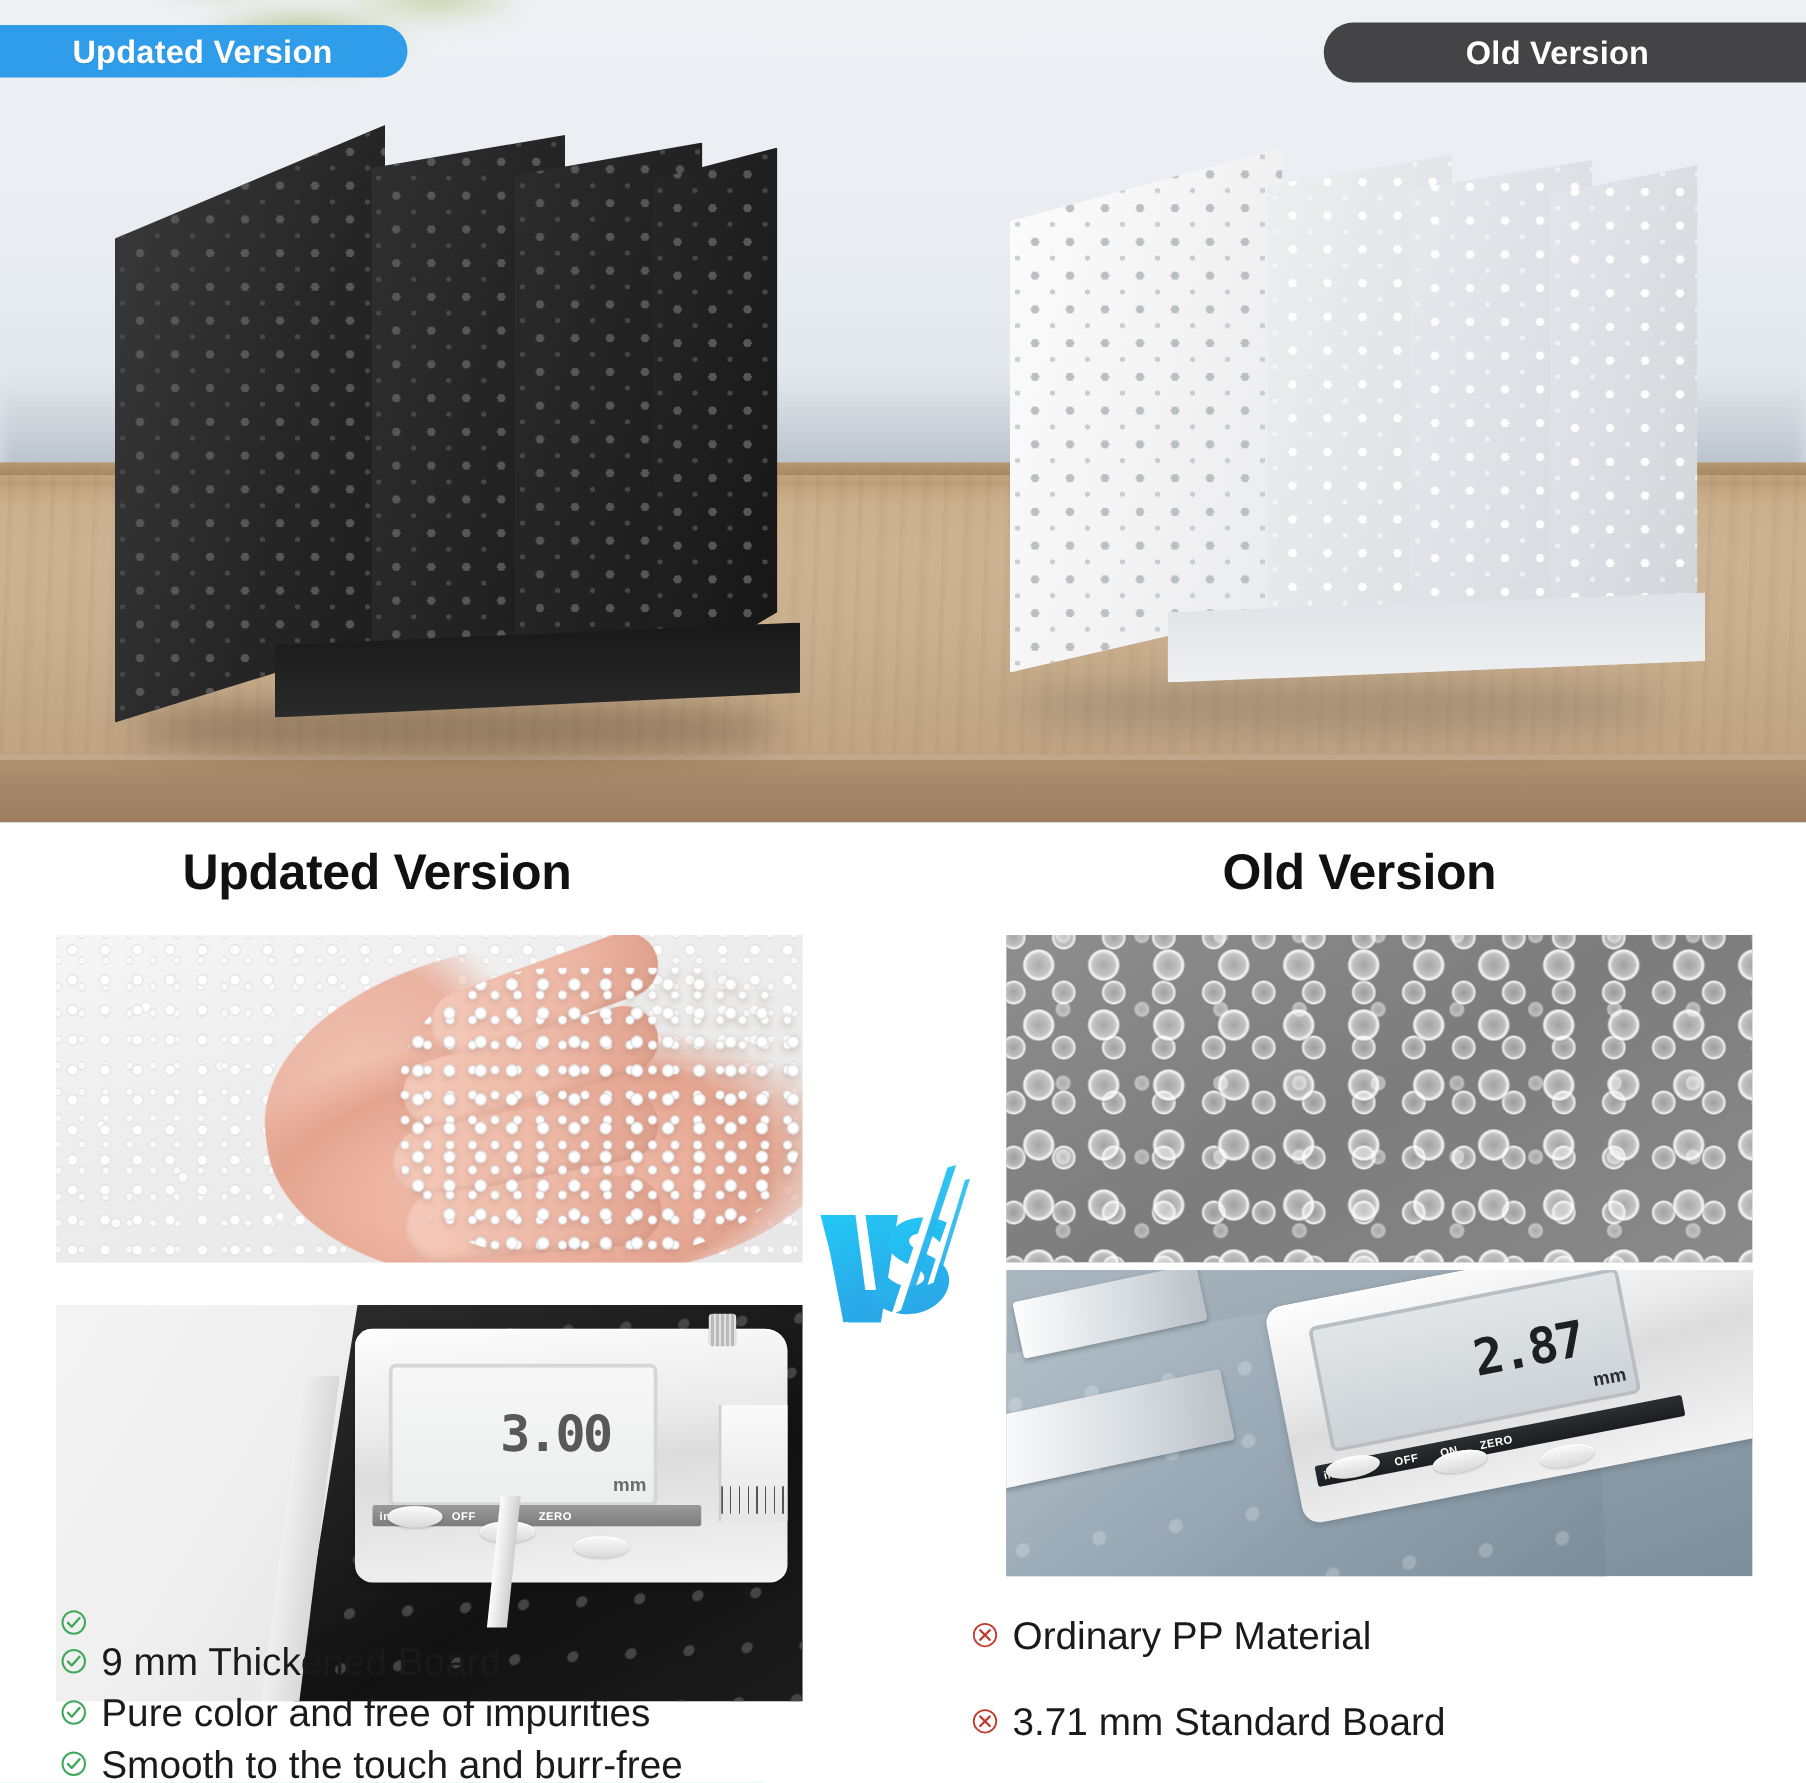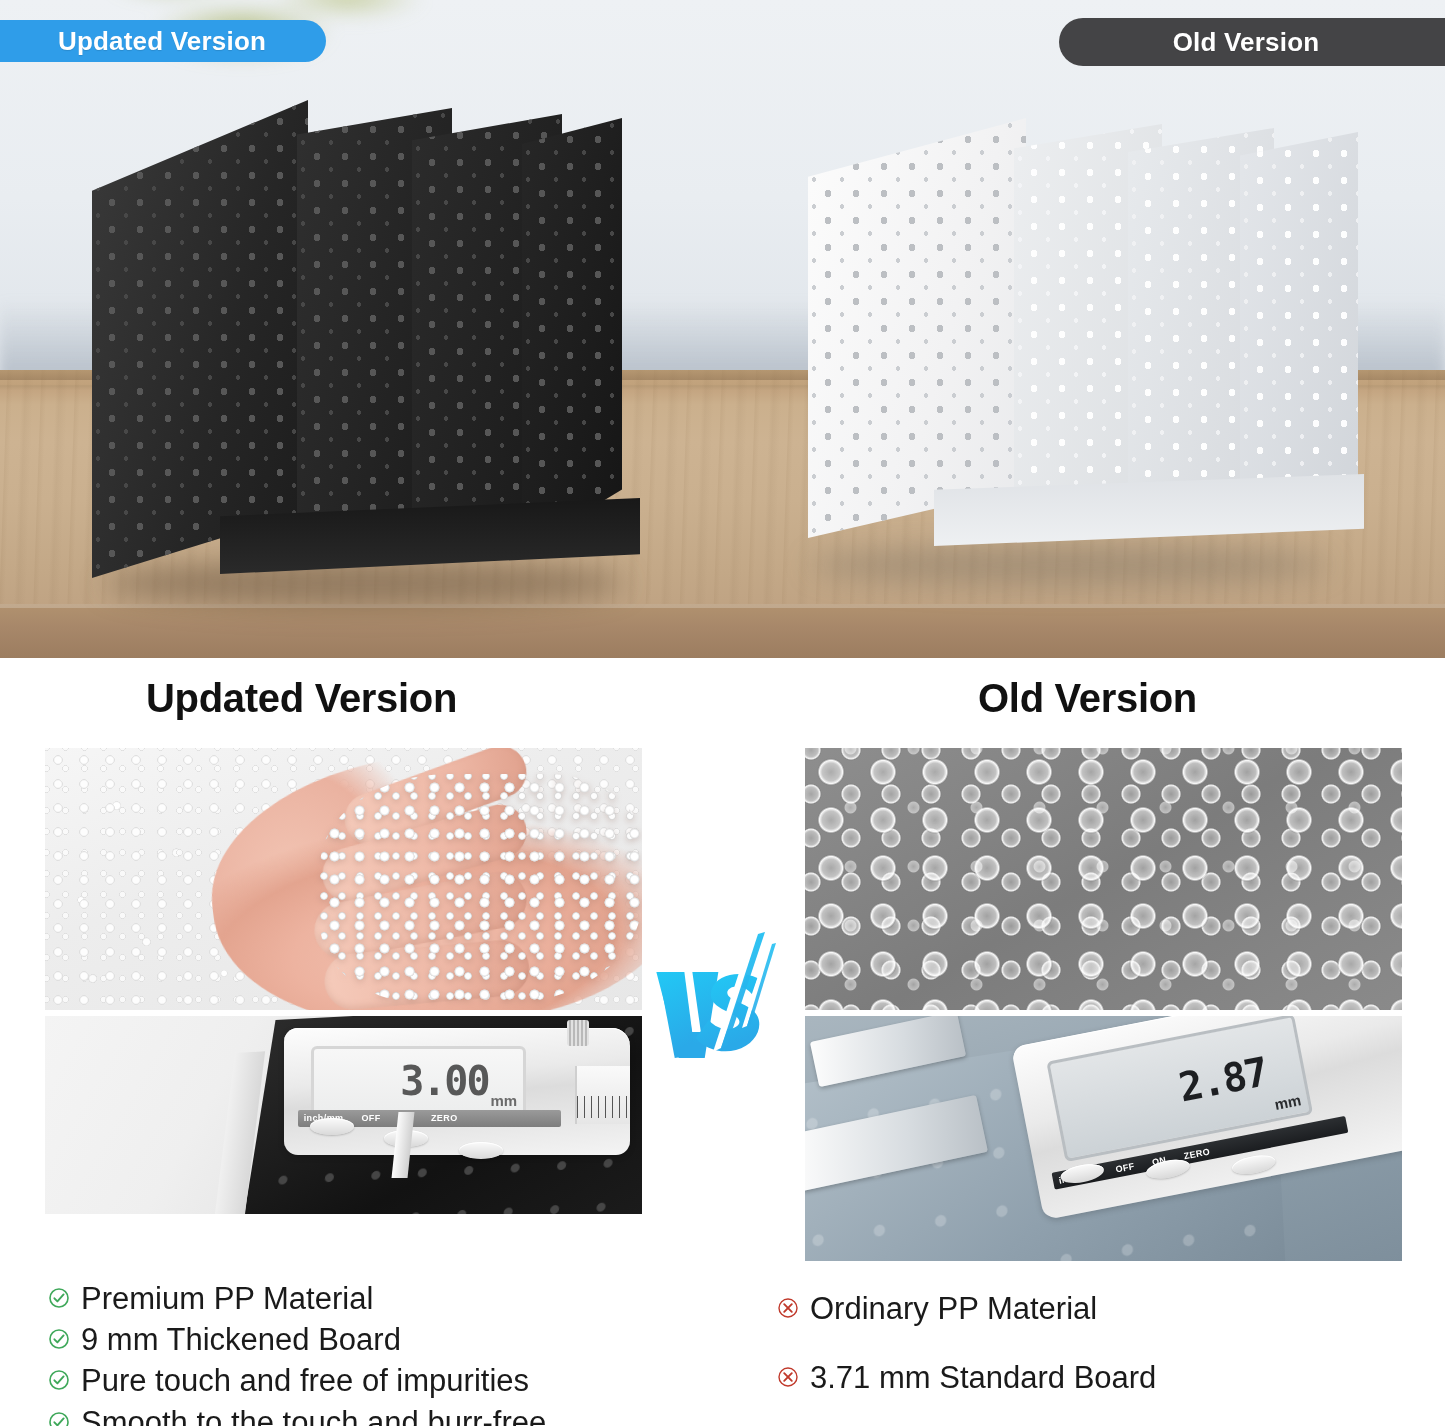--- a/index.html
+++ b/index.html
@@ -166,7 +166,7 @@
   }
 
   
-  .ph-l-bot { left:45px;  top:1016px; width:597px; height:198px; }
+  .ph-l-bot { left:45px;  top:1044px; width:597px; height:317px; }
   .caliper-scene-dark{
     position:absolute; inset:0;
     background:linear-gradient(120deg,#f4f4f4 0%,#efefef 30%,#e9e9e9 42%,#f2f2f2 100%);

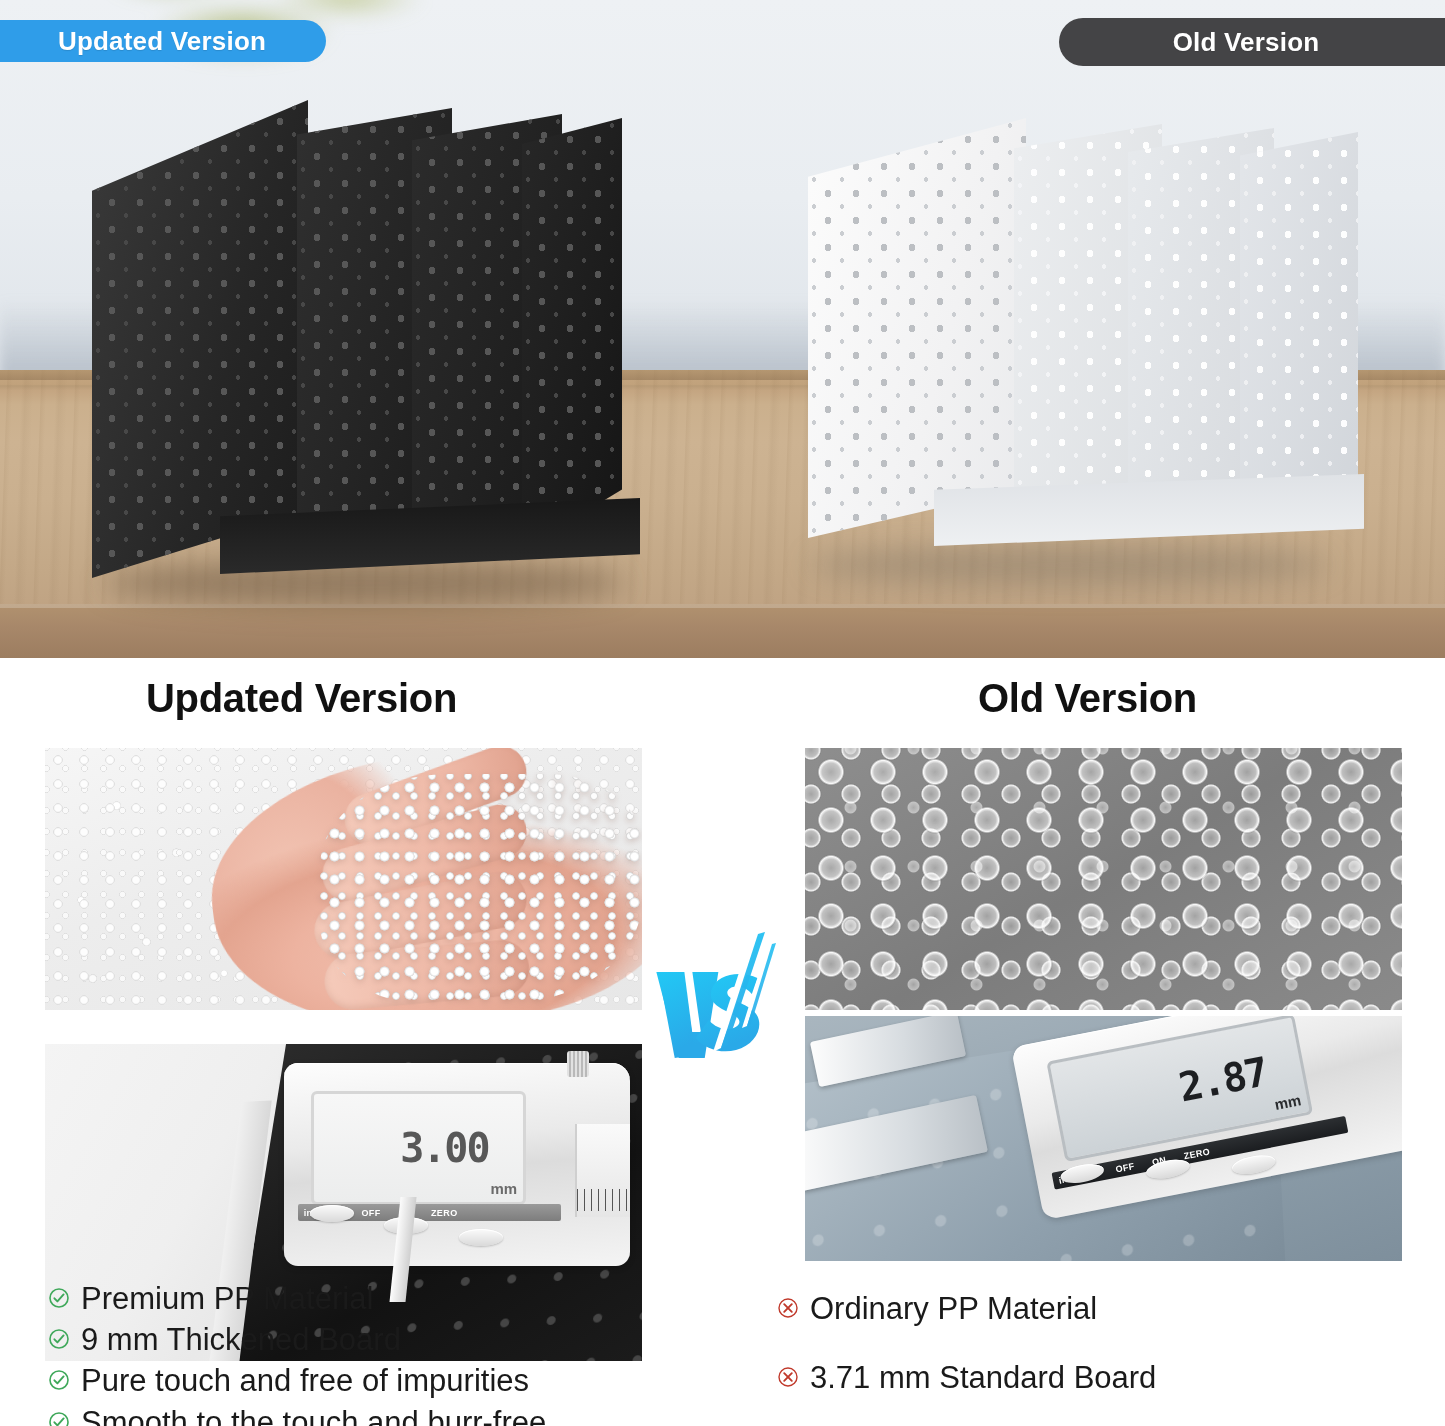--- a/index.html
+++ b/index.html
@@ -505,7 +505,6 @@
           <path d="M6.4 11.3 L9.4 14.4 L15.6 7.4" fill="none" stroke="#3fa85a" stroke-width="1.9" stroke-linecap="round" stroke-linejoin="round"></path>
         </svg>
       </span>
-      <span>Premium PP Material</span>
     </div>
     <div class="bullet">
       <span class="mark">

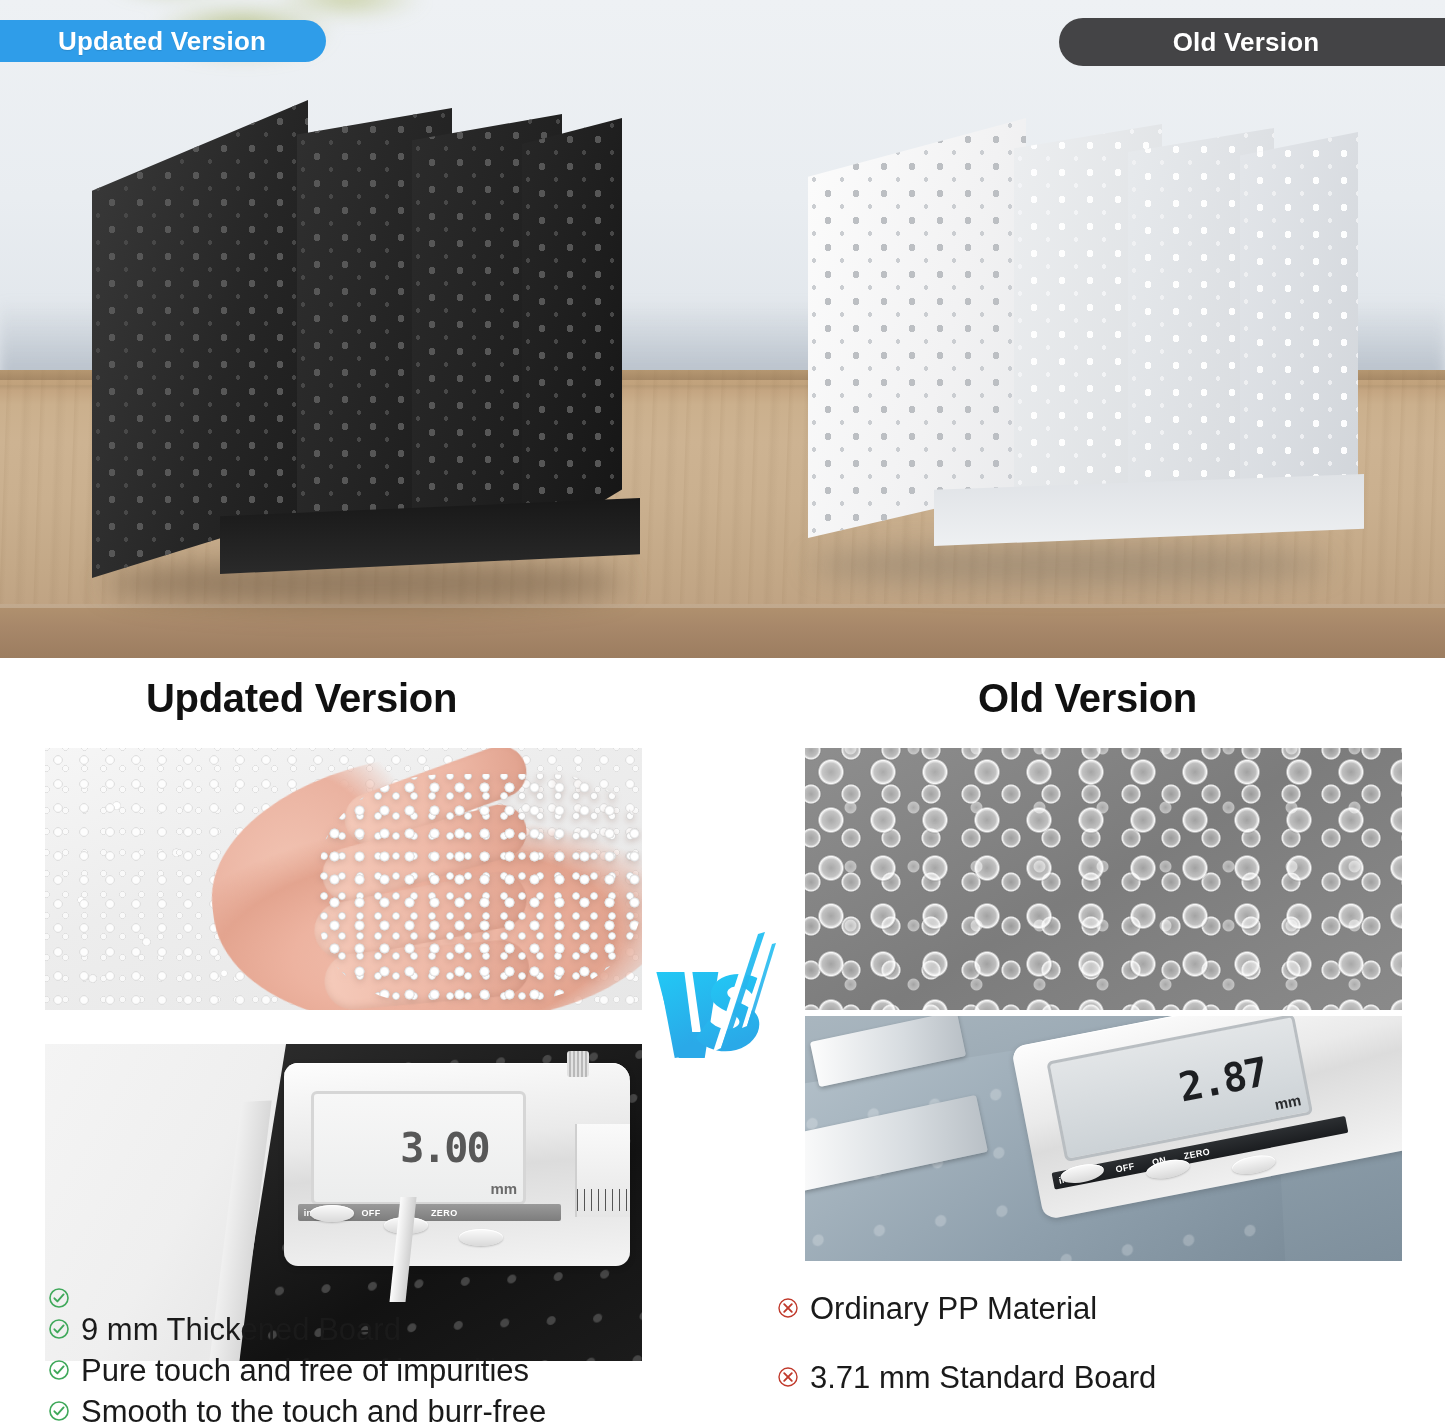--- a/index.html
+++ b/index.html
@@ -522,7 +522,7 @@
           <path d="M6.4 11.3 L9.4 14.4 L15.6 7.4" fill="none" stroke="#3fa85a" stroke-width="1.9" stroke-linecap="round" stroke-linejoin="round"></path>
         </svg>
       </span>
-      <span>Pure touch and free of impurities</span>
+      <span>Pure color and free of impurities</span>
     </div>
     <div class="bullet">
       <span class="mark">

